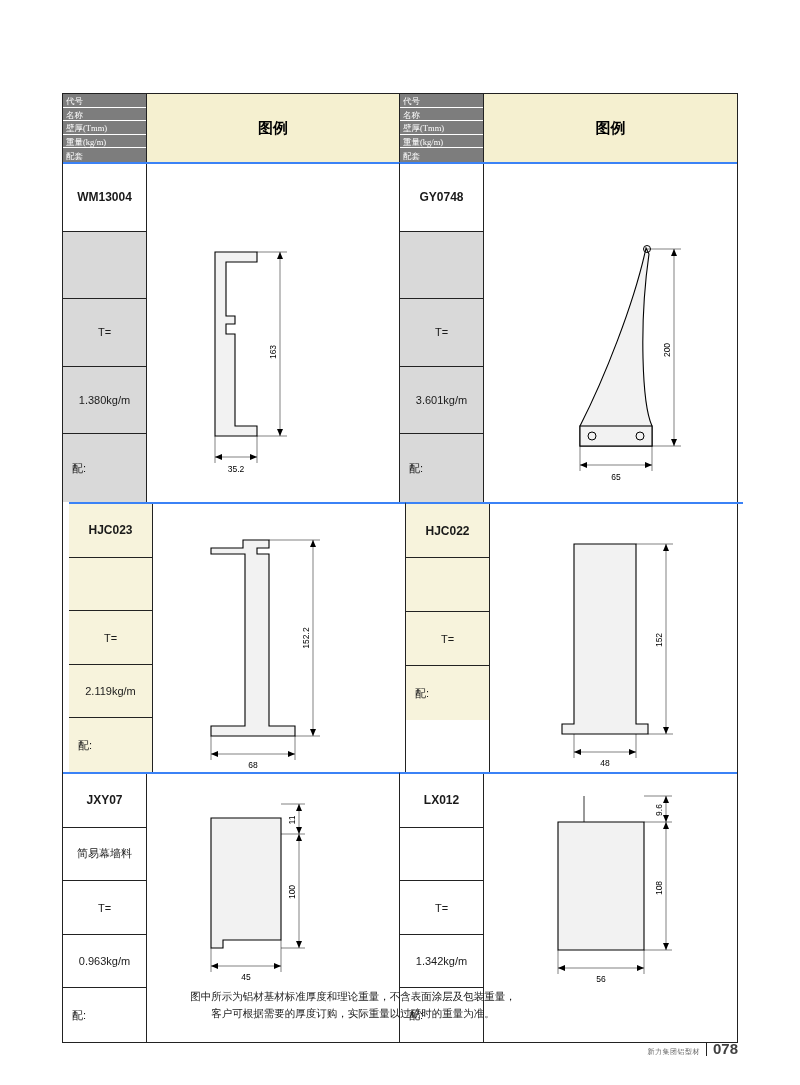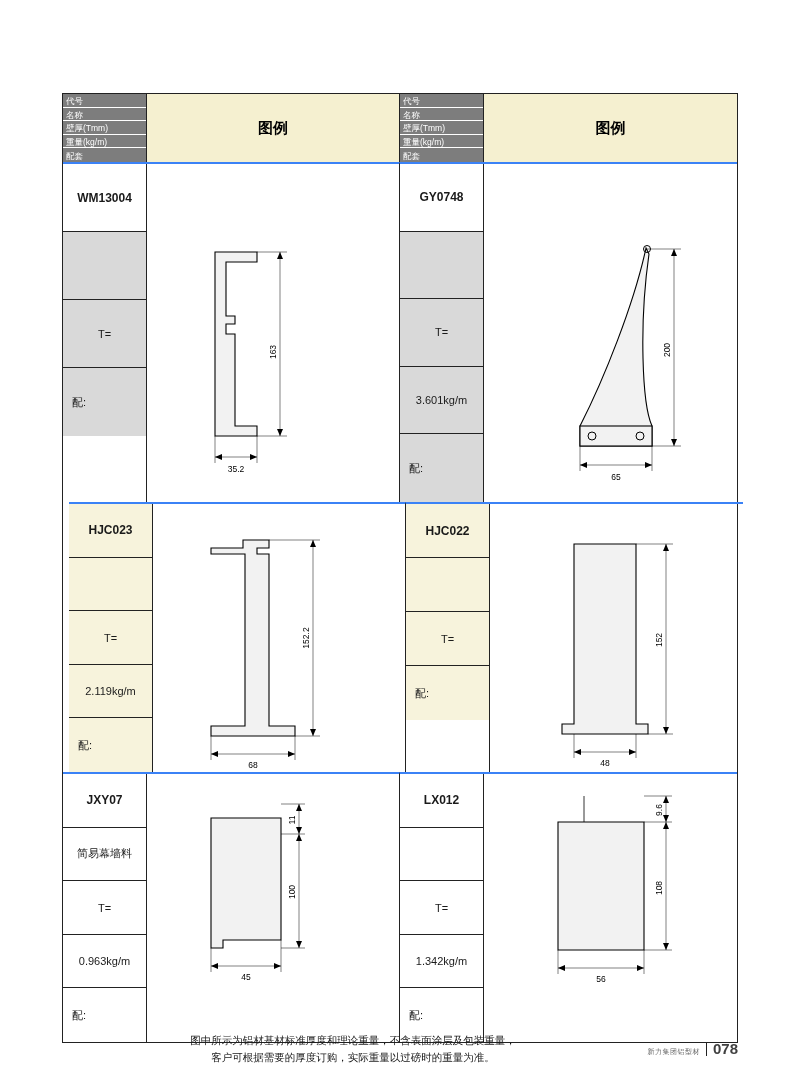--- a/index.html
+++ b/index.html
@@ -72,6 +72,7 @@
     display: flex;
     align-items: center;
     white-space: nowrap;
+    font-family: Liberation Serif, serif;
   }
   .hdr-cell:last-child { border-bottom: none; }
   .hdr-legend {

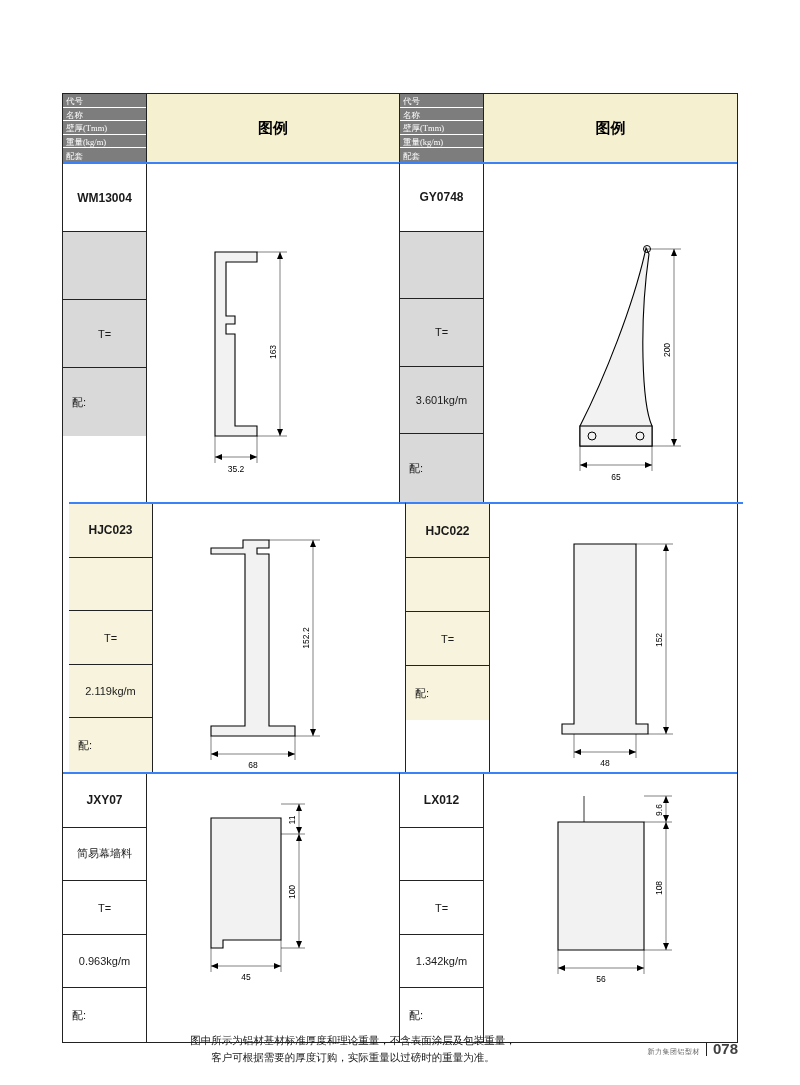--- a/index.html
+++ b/index.html
@@ -198,6 +198,7 @@
           <div class="cell code bg-white">WM13004</div>
           <div class="cell bg-gray"></div>
           <div class="cell bg-gray">T=</div>
+          <div class="cell bg-gray">1.380kg/m</div>
           <div class="cell bg-gray last left-align">配:</div>
         </div>
         <div class="drawing">

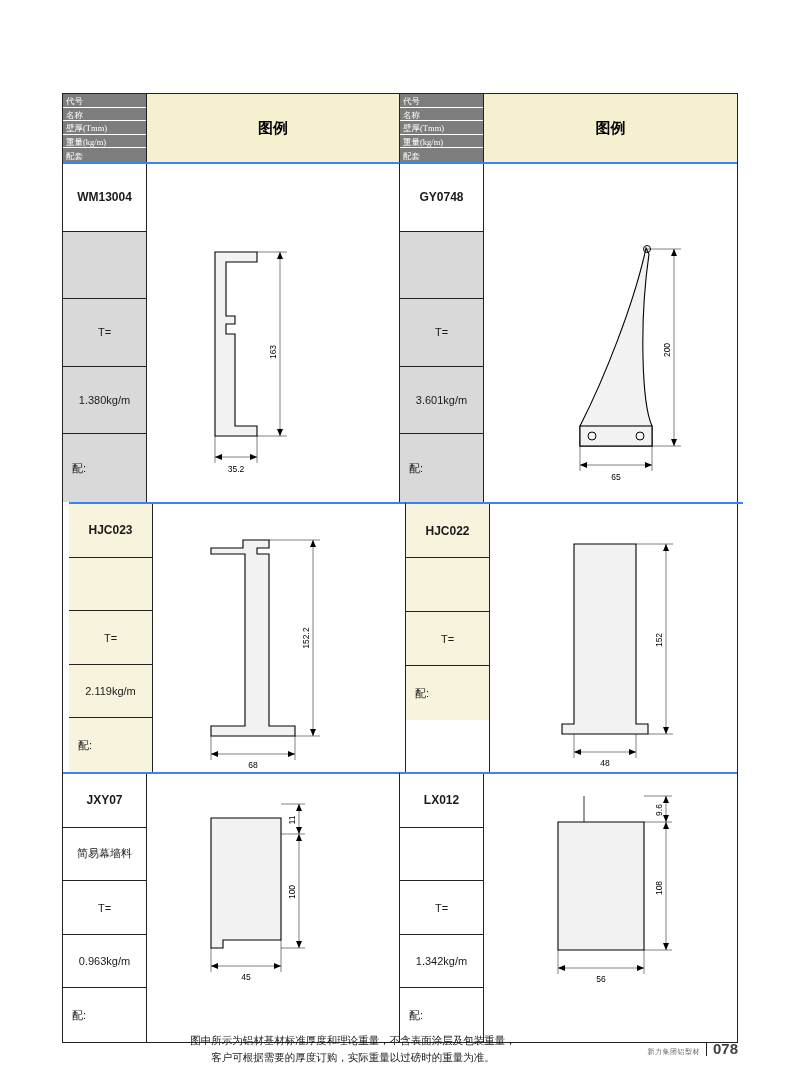--- a/index.html
+++ b/index.html
@@ -118,7 +118,7 @@
   
   .footnote {
     position: absolute;
-    left: 0; top: 1032px;
+    left: 0; top: 988px;
     width: 706px;
     text-align: center;
     font-size: 10.5px;

